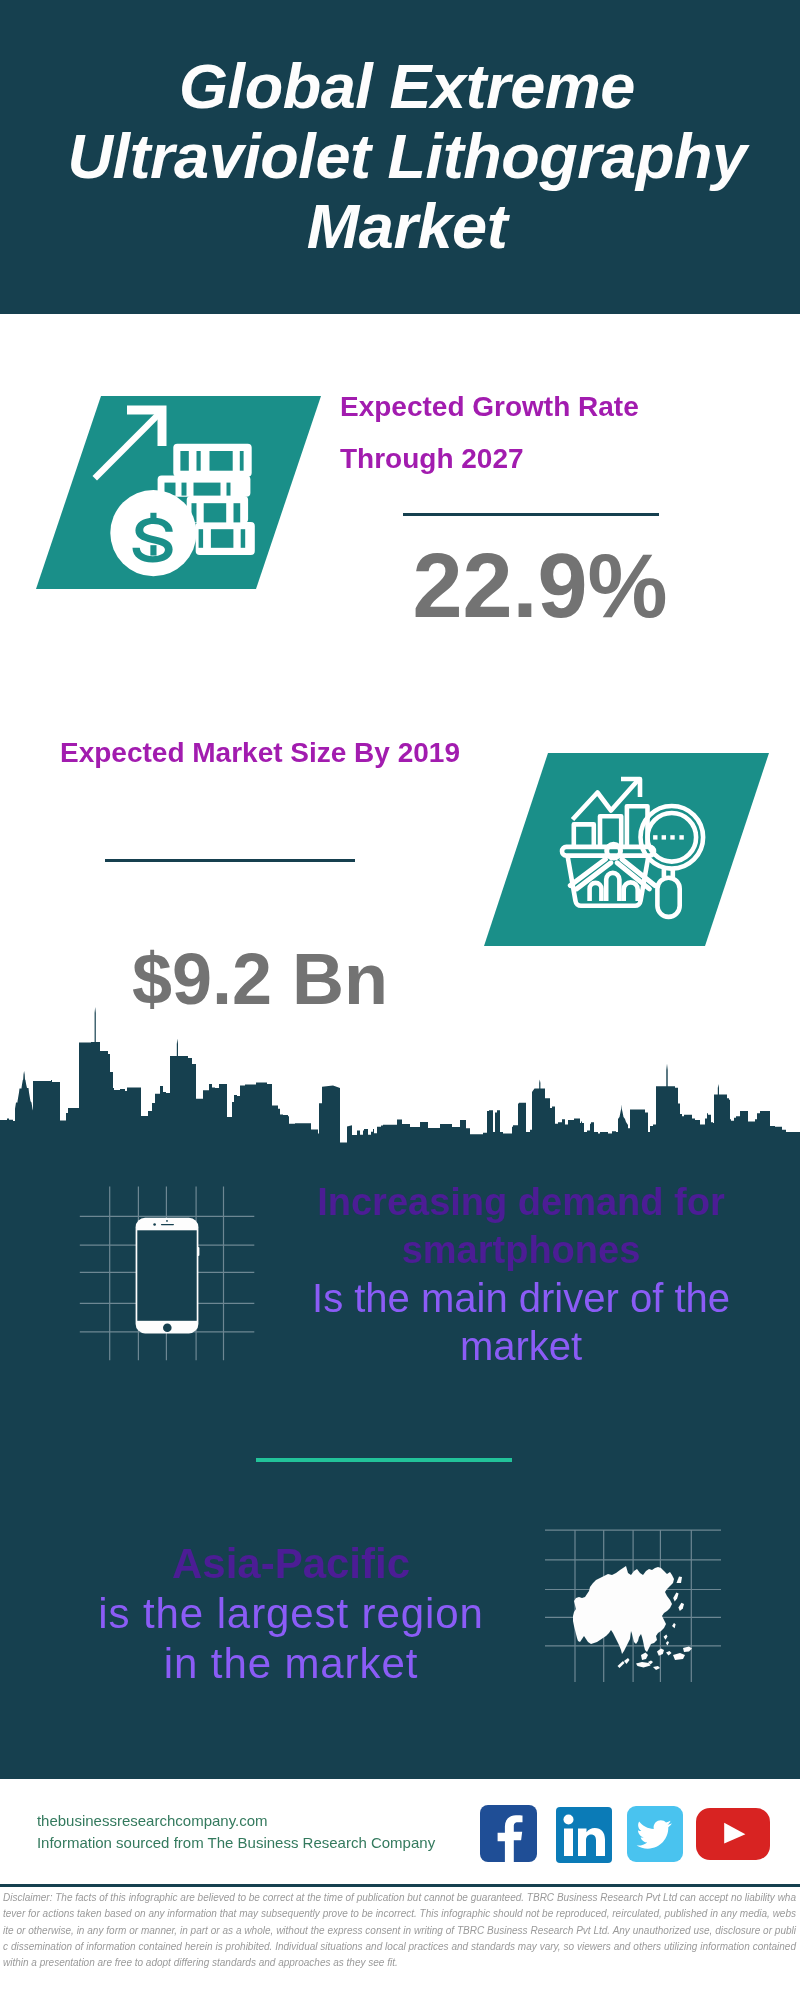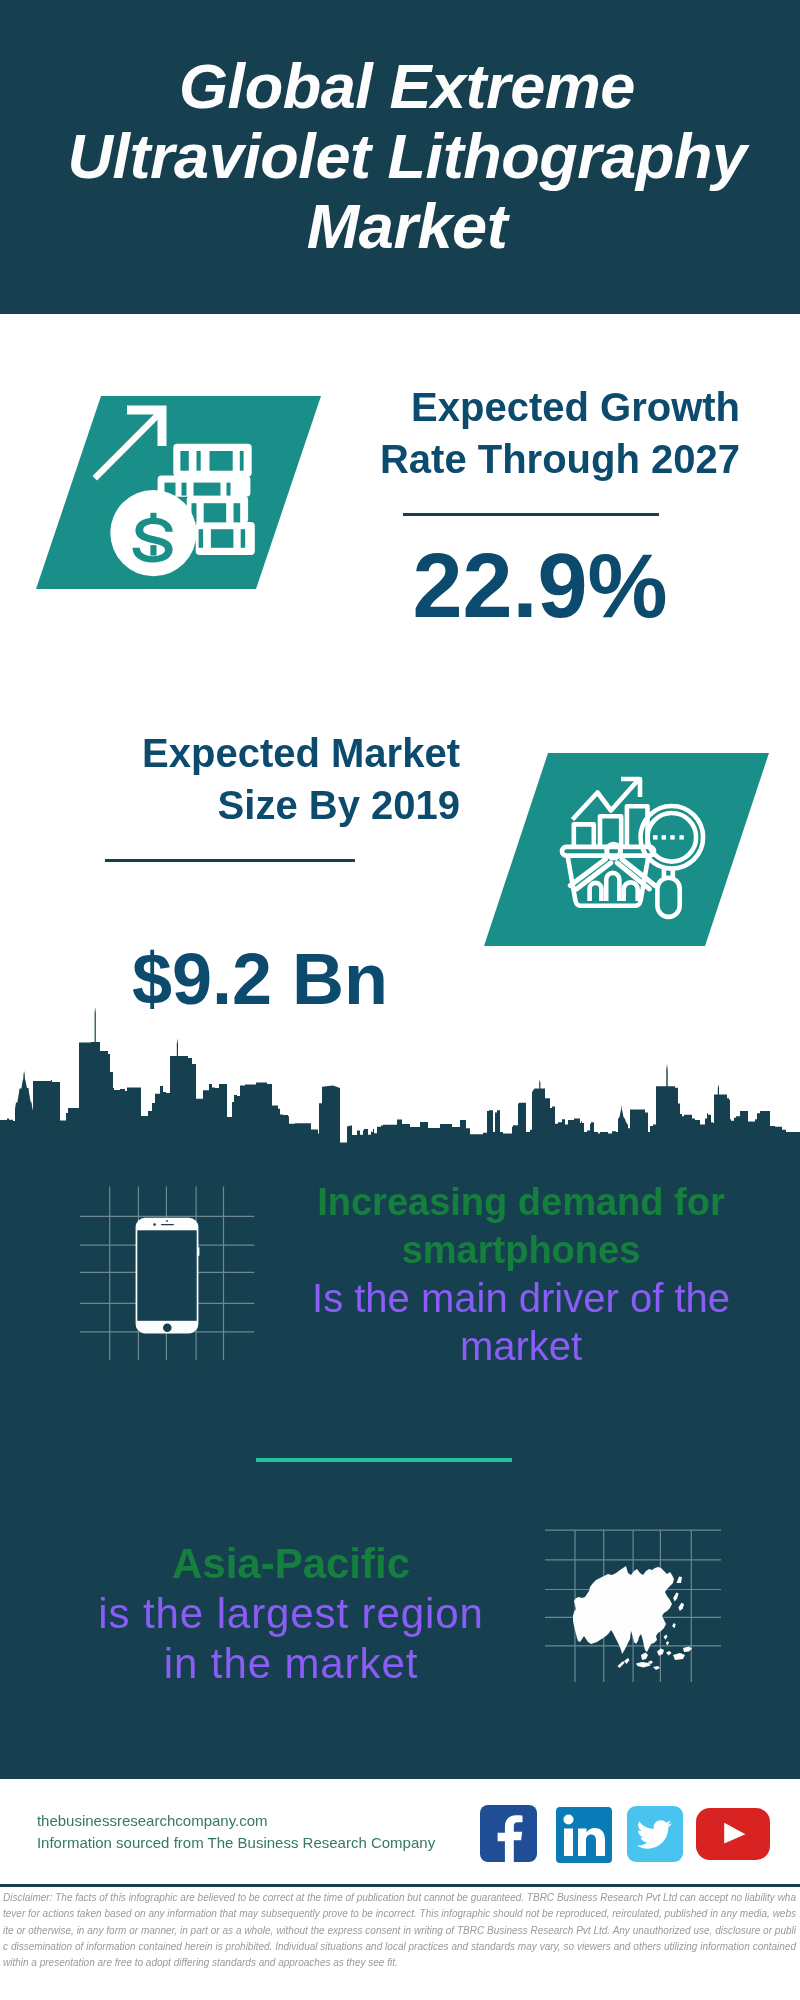--- a/index.html
+++ b/index.html
@@ -21,7 +21,7 @@
   .para2{left:484px;top:753px;width:285px;height:193px;
     clip-path:polygon(64px 0, 285px 0, 221px 193px, 0 193px);}
 
-  .stat-label{position:absolute;color:#0c4a6e;font-weight:bold;font-size:40px;line-height:52px;text-align:right;}
+  .stat-label{position:absolute;color:#a21caf;font-weight:bold;font-size:28px;line-height:52px;text-align:left;}
   .stat-rule{position:absolute;height:3px;background:#16404f;}
   .stat-value{position:absolute;color:#0c4a6e;font-weight:bold;text-align:center;}
 

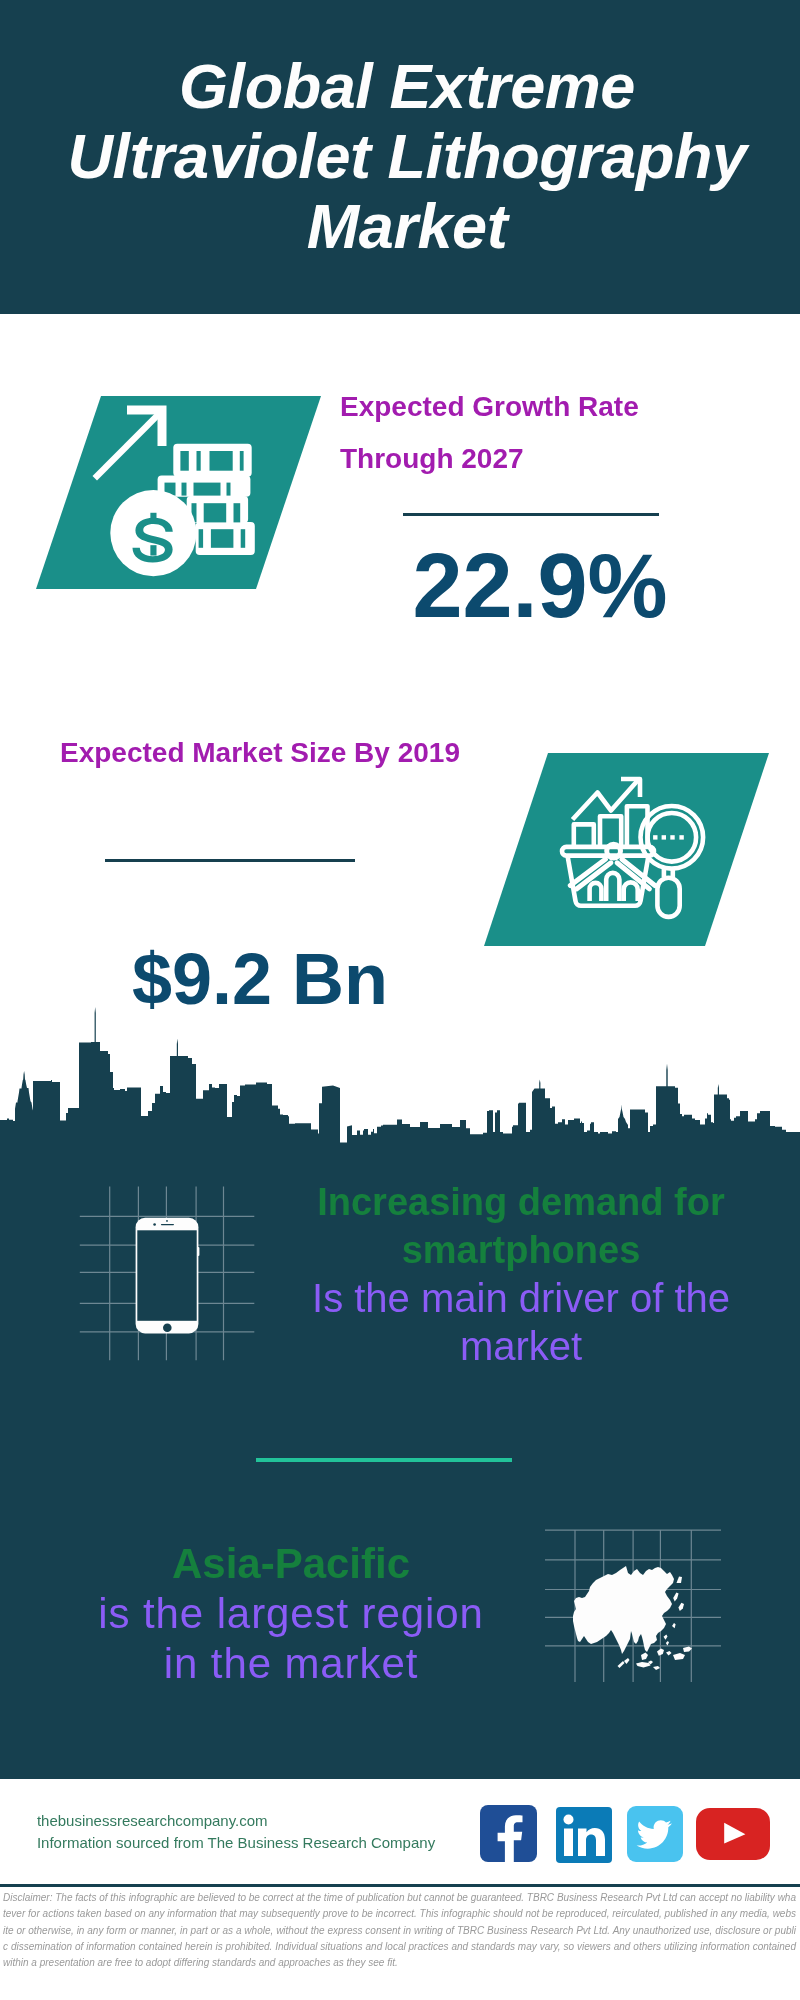--- a/index.html
+++ b/index.html
@@ -23,7 +23,7 @@
 
   .stat-label{position:absolute;color:#a21caf;font-weight:bold;font-size:28px;line-height:52px;text-align:left;}
   .stat-rule{position:absolute;height:3px;background:#16404f;}
-  .stat-value{position:absolute;color:#0c4a6e;font-weight:bold;text-align:center;}
+  .stat-value{position:absolute;color:#737373;font-weight:bold;text-align:center;}
 
   .s1-label{left:340px;top:381px;width:400px;}
   .s1-rule{left:403px;top:513px;width:256px;}

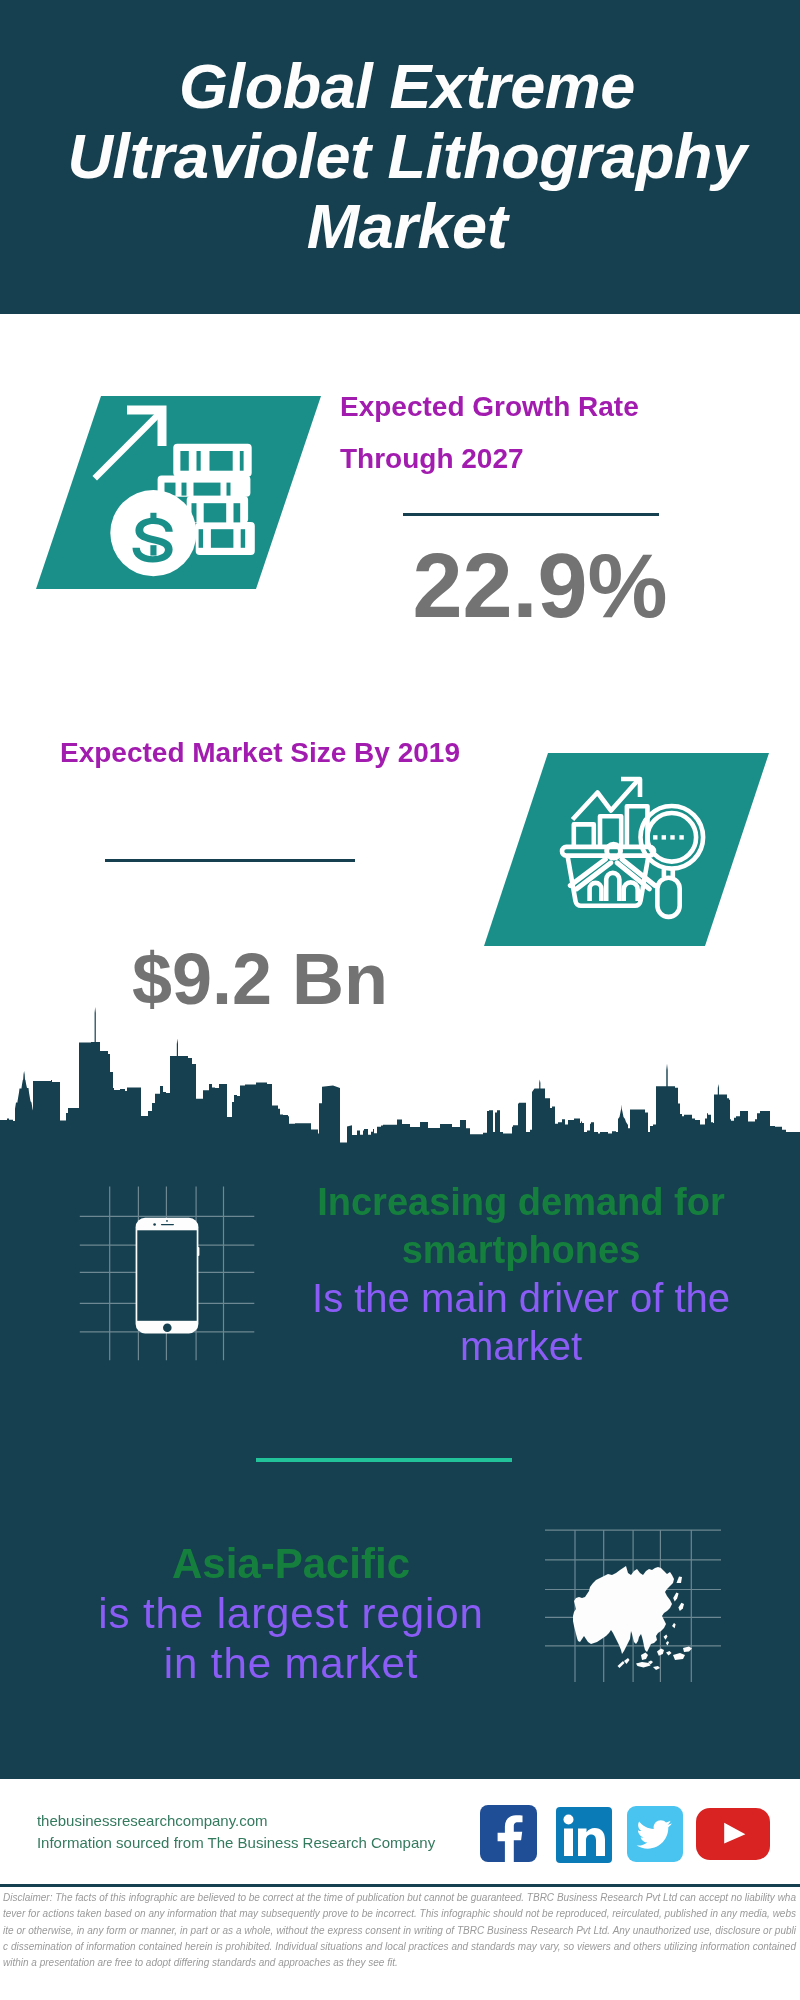--- a/index.html
+++ b/index.html
@@ -38,7 +38,7 @@
   .gi1{left:75px;top:1175px;}
   .gi2{left:545px;top:1495px;}
   .insight{position:absolute;text-align:center;}
-  .ins-hl{color:#15803d;font-weight:bold;}
+  .ins-hl{color:#4c1d95;font-weight:bold;}
   .ins-sub{color:#8b5cf6;}
   .i1{left:296px;top:1178px;width:450px;line-height:48px;}
   .i1 .ins-hl{font-size:38px;}

